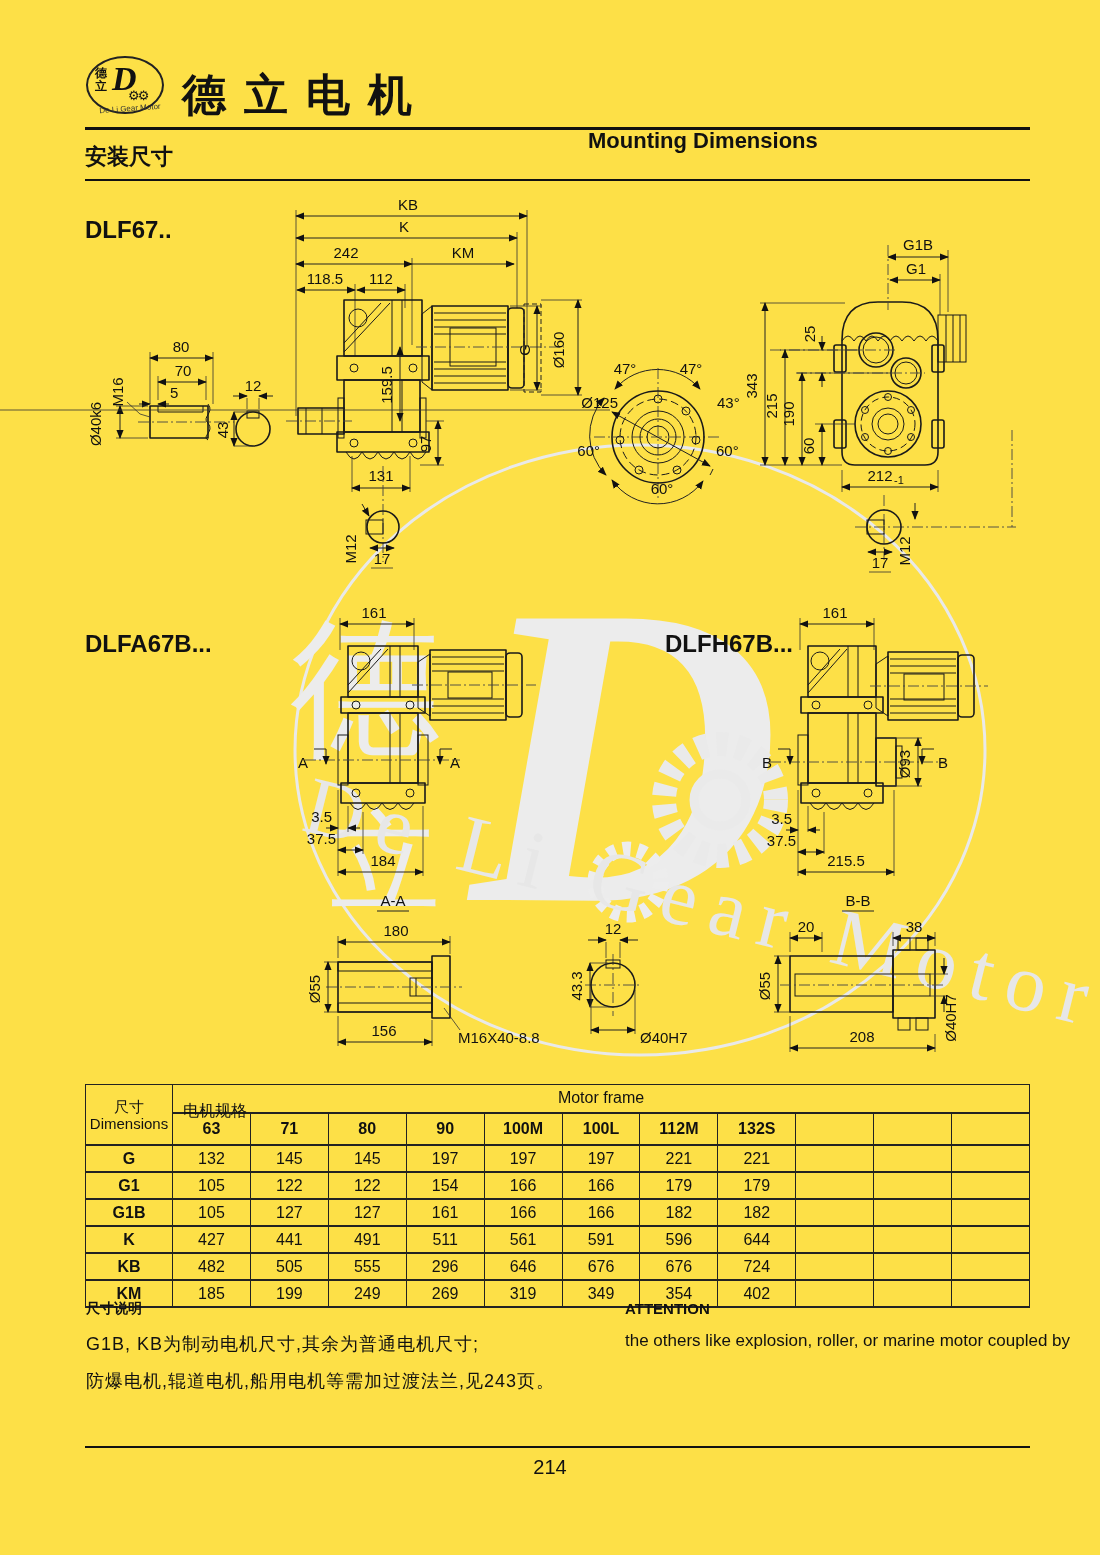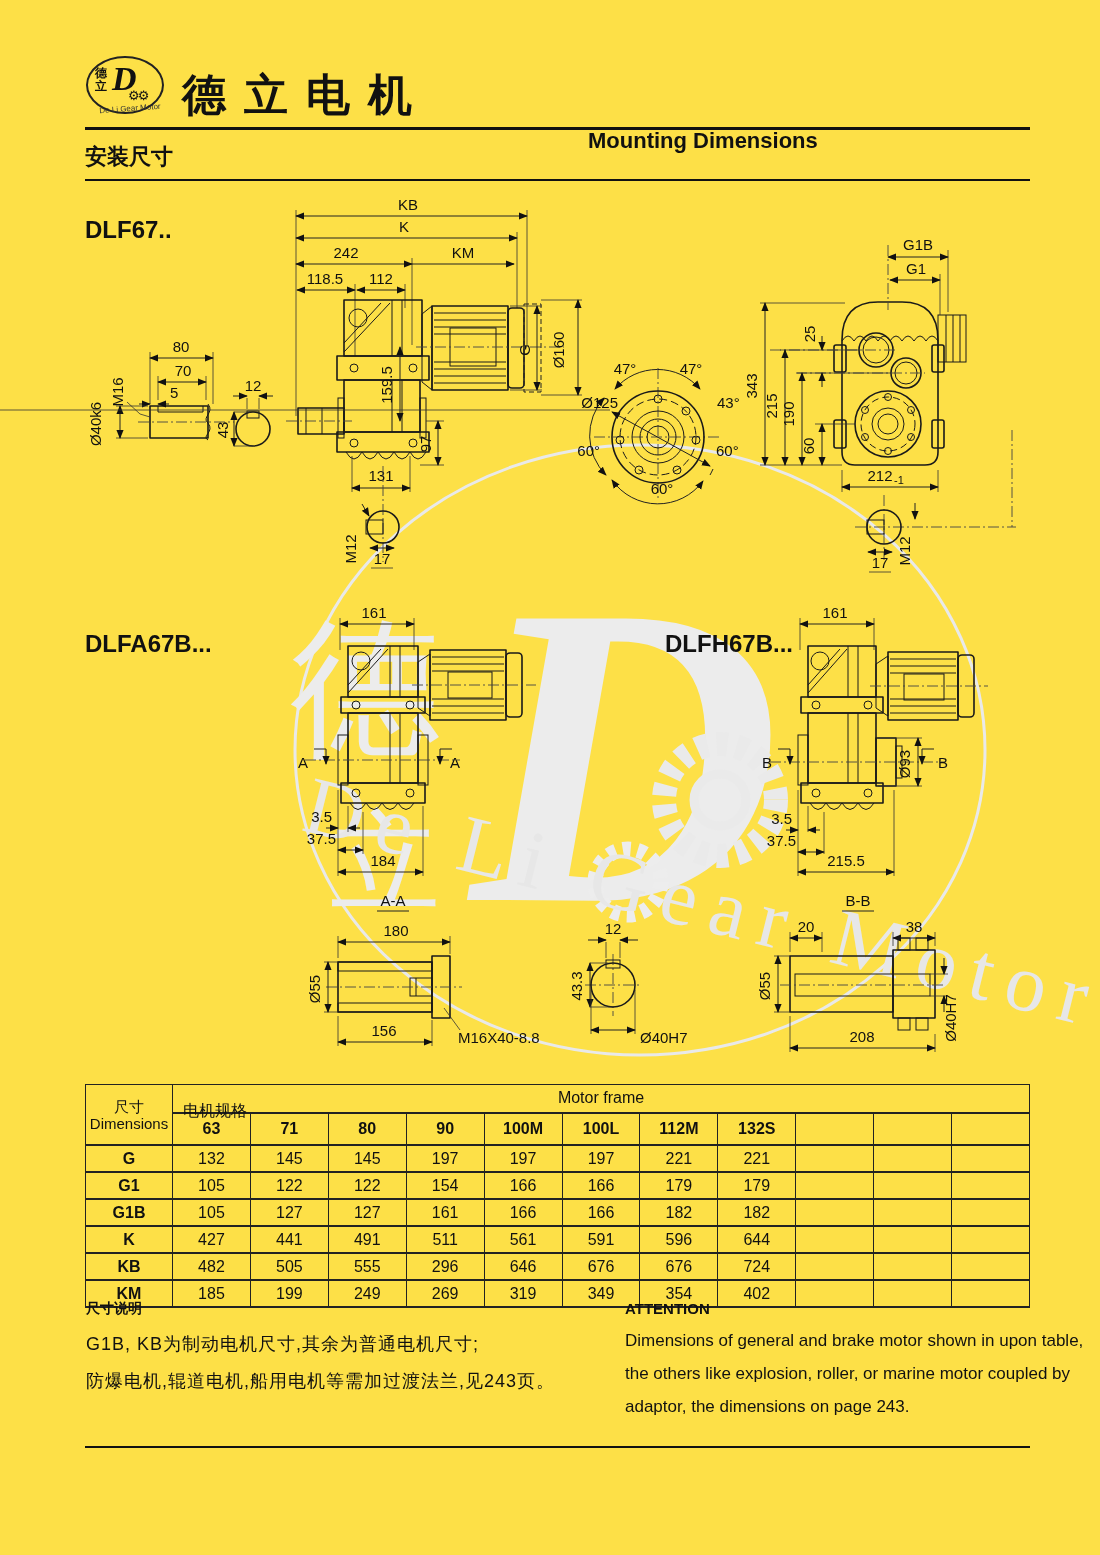--- a/index.html
+++ b/index.html
@@ -651,7 +651,6 @@
   </div>
   <div class="notes-en">
     <div class="t">ATTENTION</div>
-    <div class="l">Dimensions of general and brake motor shown in upon table,</div>
     <div class="l">the others like explosion, roller, or marine motor coupled by</div>
     <div class="l">adaptor, the dimensions on page 243.</div>
   </div>

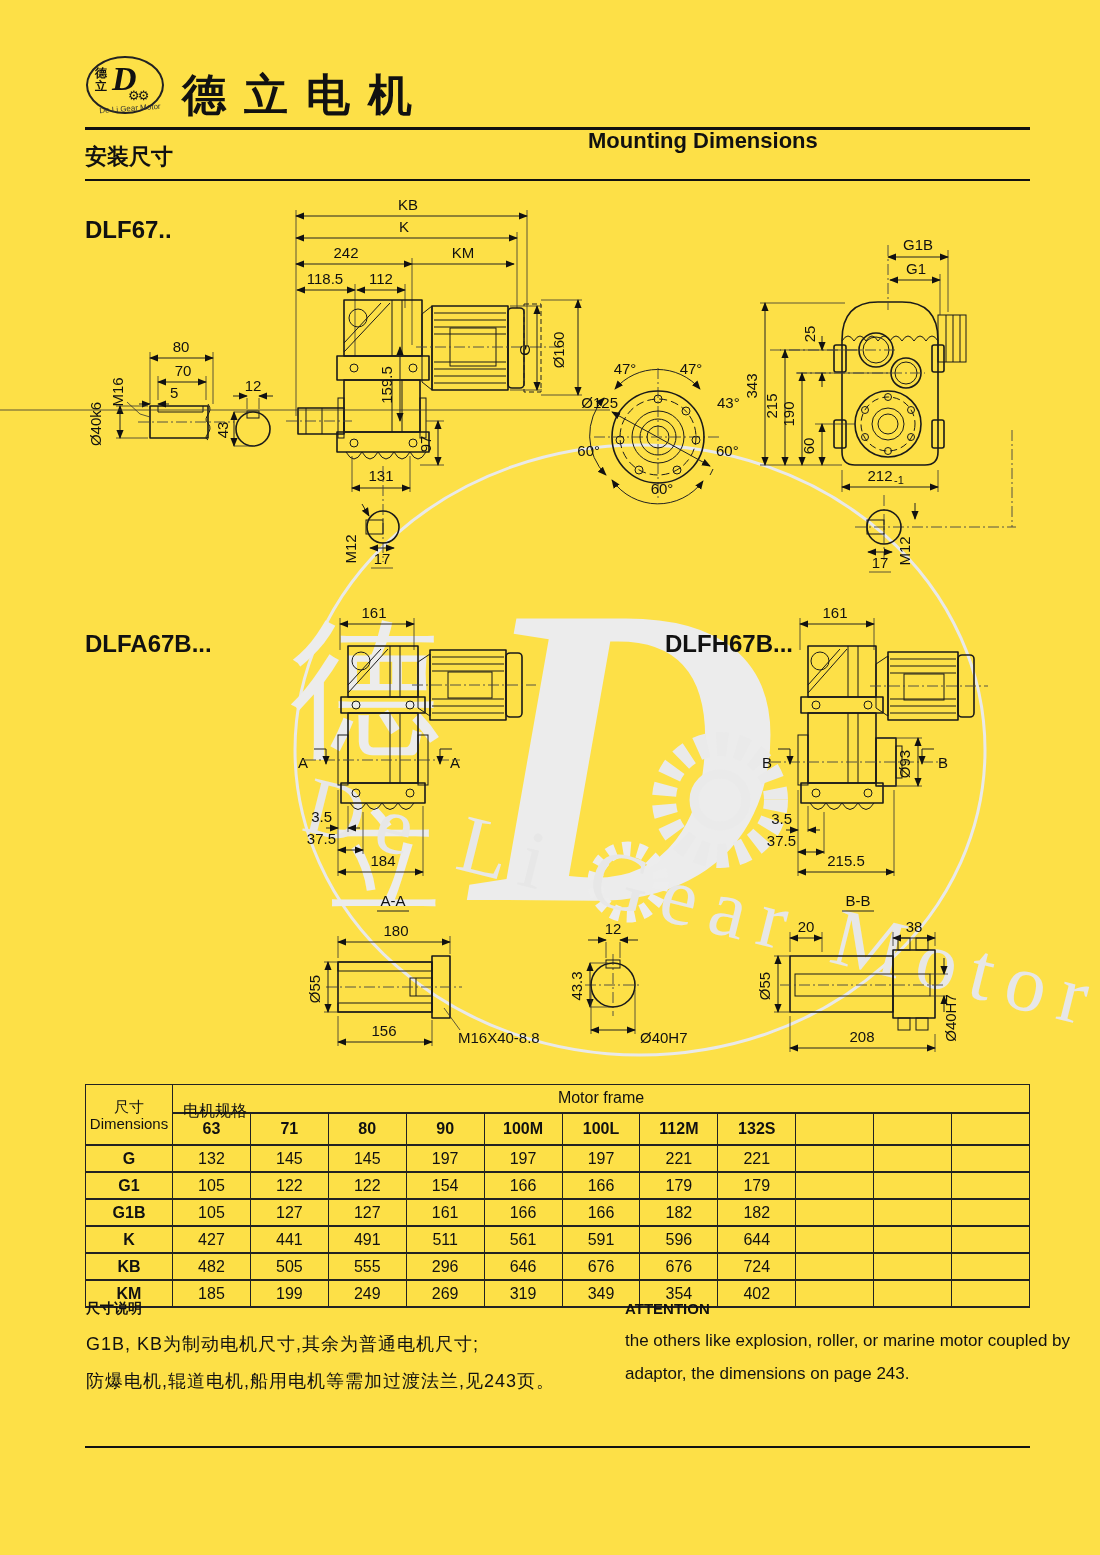--- a/index.html
+++ b/index.html
@@ -652,7 +652,6 @@
   <div class="notes-en">
     <div class="t">ATTENTION</div>
     <div class="l">the others like explosion, roller, or marine motor coupled by</div>
-    <div class="l">adaptor, the dimensions on page 243.</div>
   </div>
 
   <div class="rule" style="top:1446px;height:1.5px;"></div>

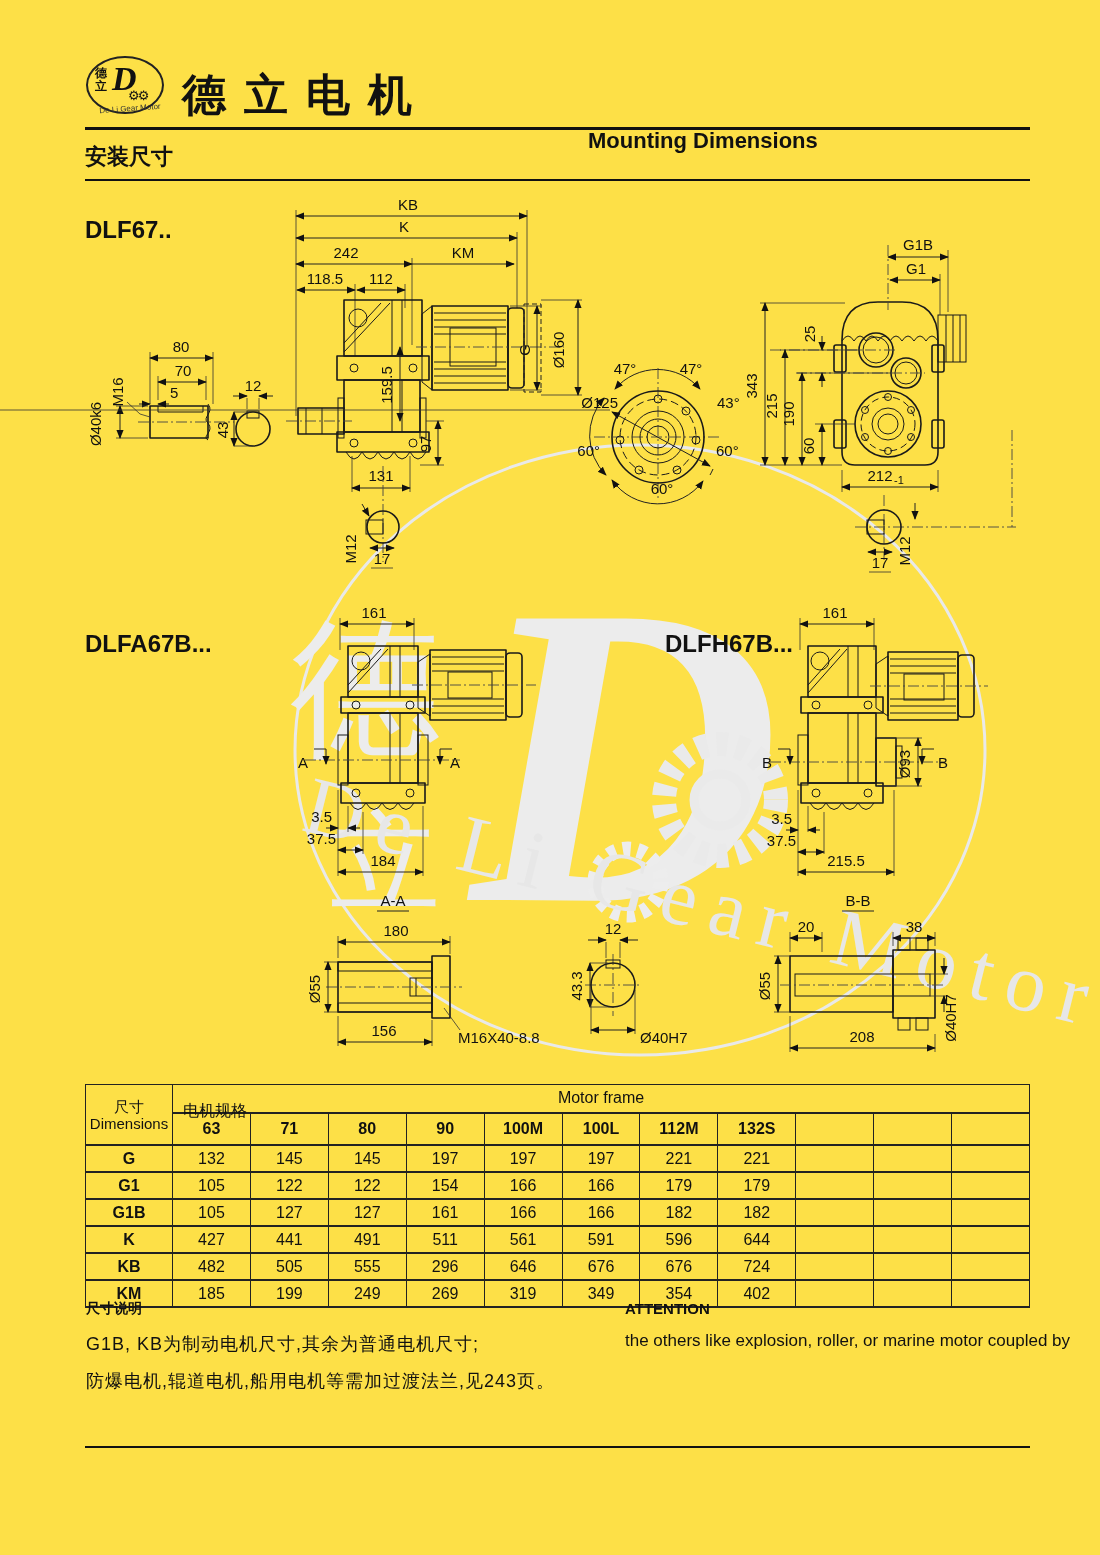--- a/index.html
+++ b/index.html
@@ -655,6 +655,7 @@
   </div>
 
   <div class="rule" style="top:1446px;height:1.5px;"></div>
+  <div class="pageno">214</div>
 </div>
 
 </body></html>

